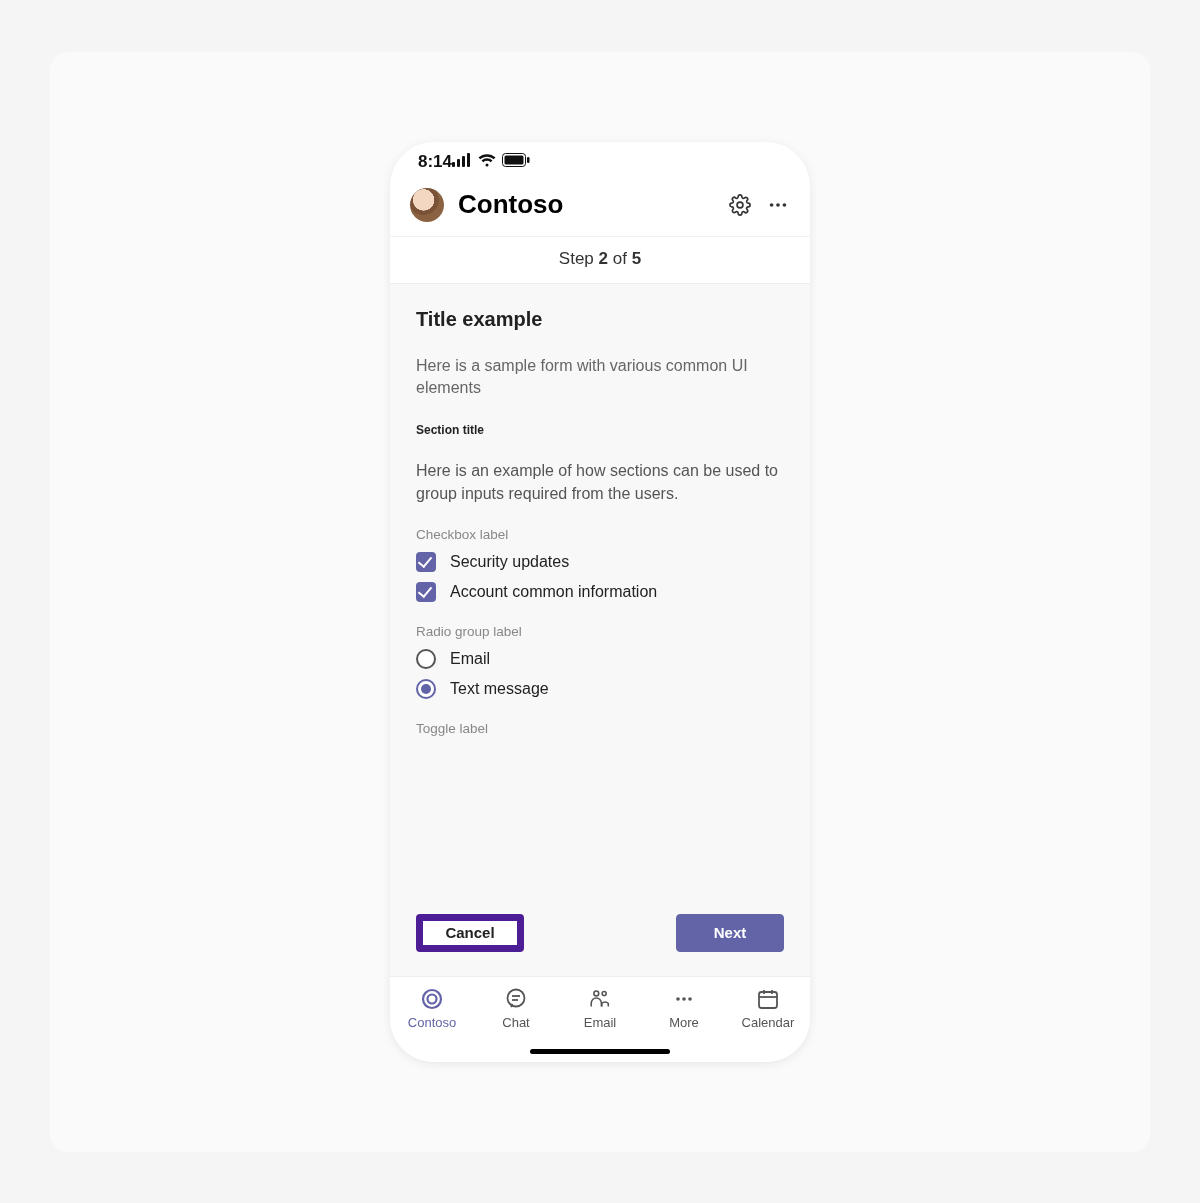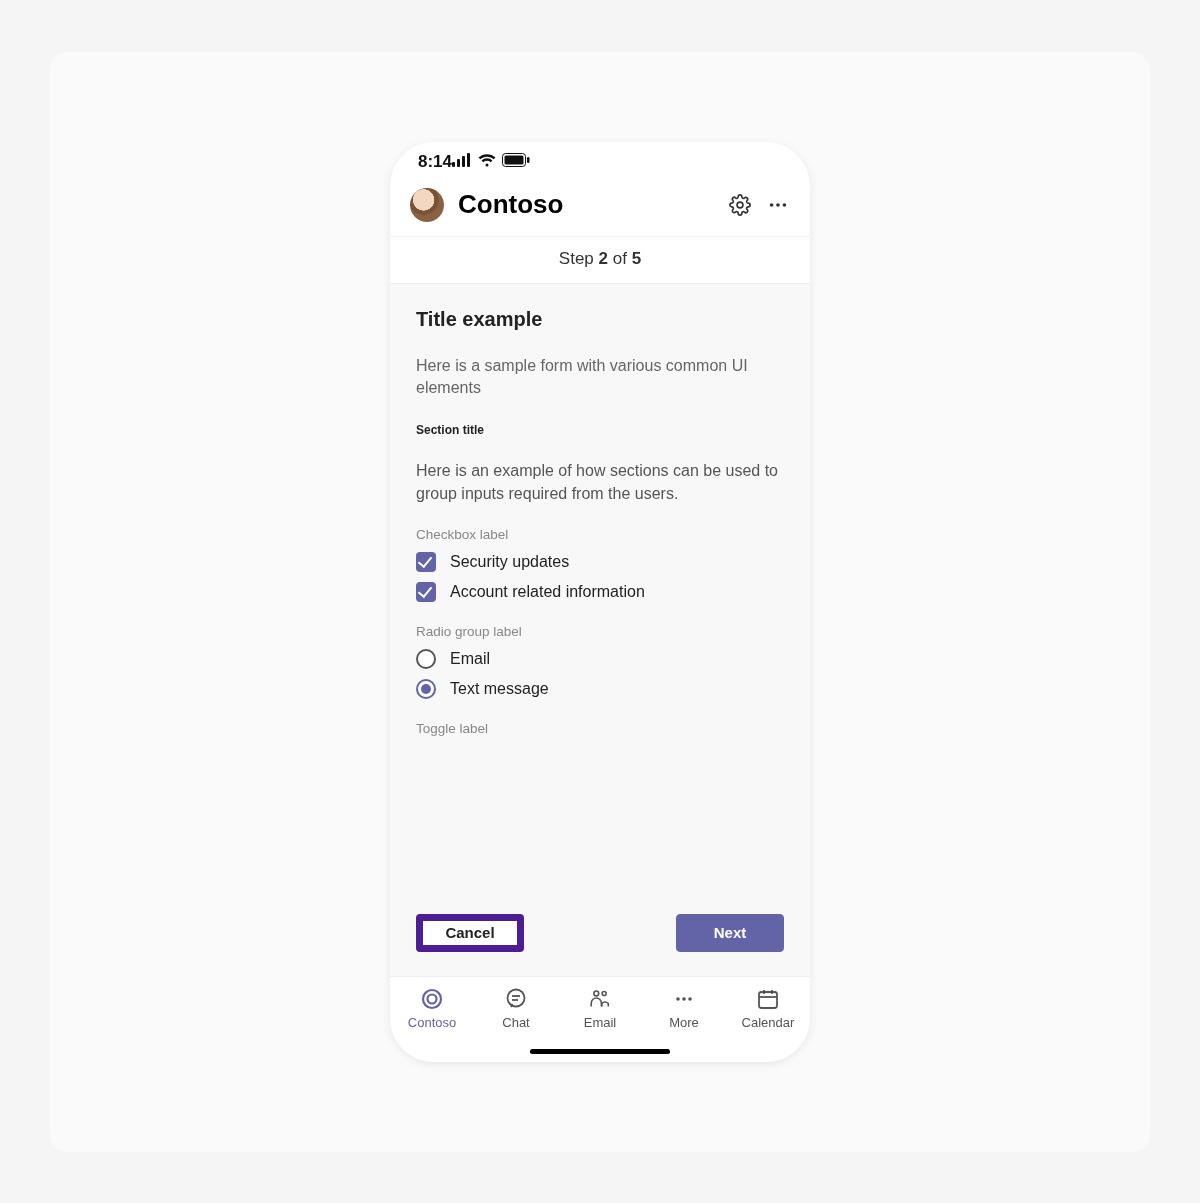--- a/index.html
+++ b/index.html
@@ -219,7 +219,7 @@
       </div>
       <div class="option-row">
         <span class="chk"></span>
-        <span>Account related information</span>
+        <span>Account common information</span>
       </div>
 
       <div class="field-label">Radio group label</div>

